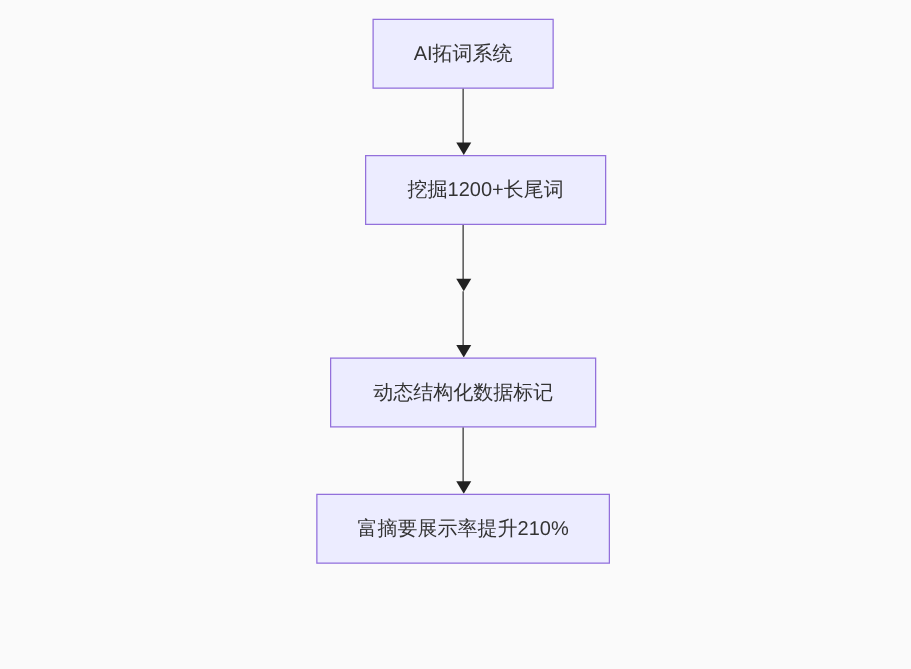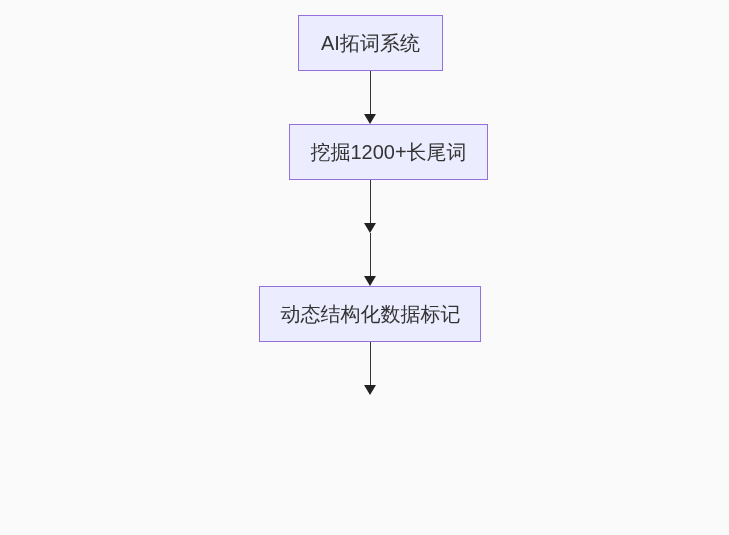--- a/index.html
+++ b/index.html
@@ -41,7 +41,7 @@
     background: var(--node-fill);
     border: 1px solid var(--node-border);
     color: var(--text);
-    font-size: 20px;
+    font-size: 16px;
     white-space: nowrap;
     padding: 0 20px;
   }

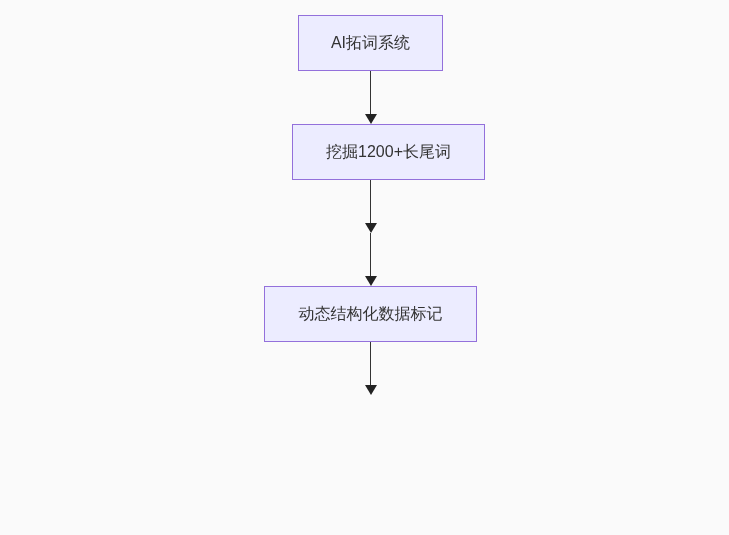--- a/index.html
+++ b/index.html
@@ -109,6 +109,9 @@
       <div class="arrowhead"></div>
     </div>
 
+    <div class="node node-4">
+      <span>富摘要展示率提升210%</span>
+    </div>
 
   </div>
 </div>

